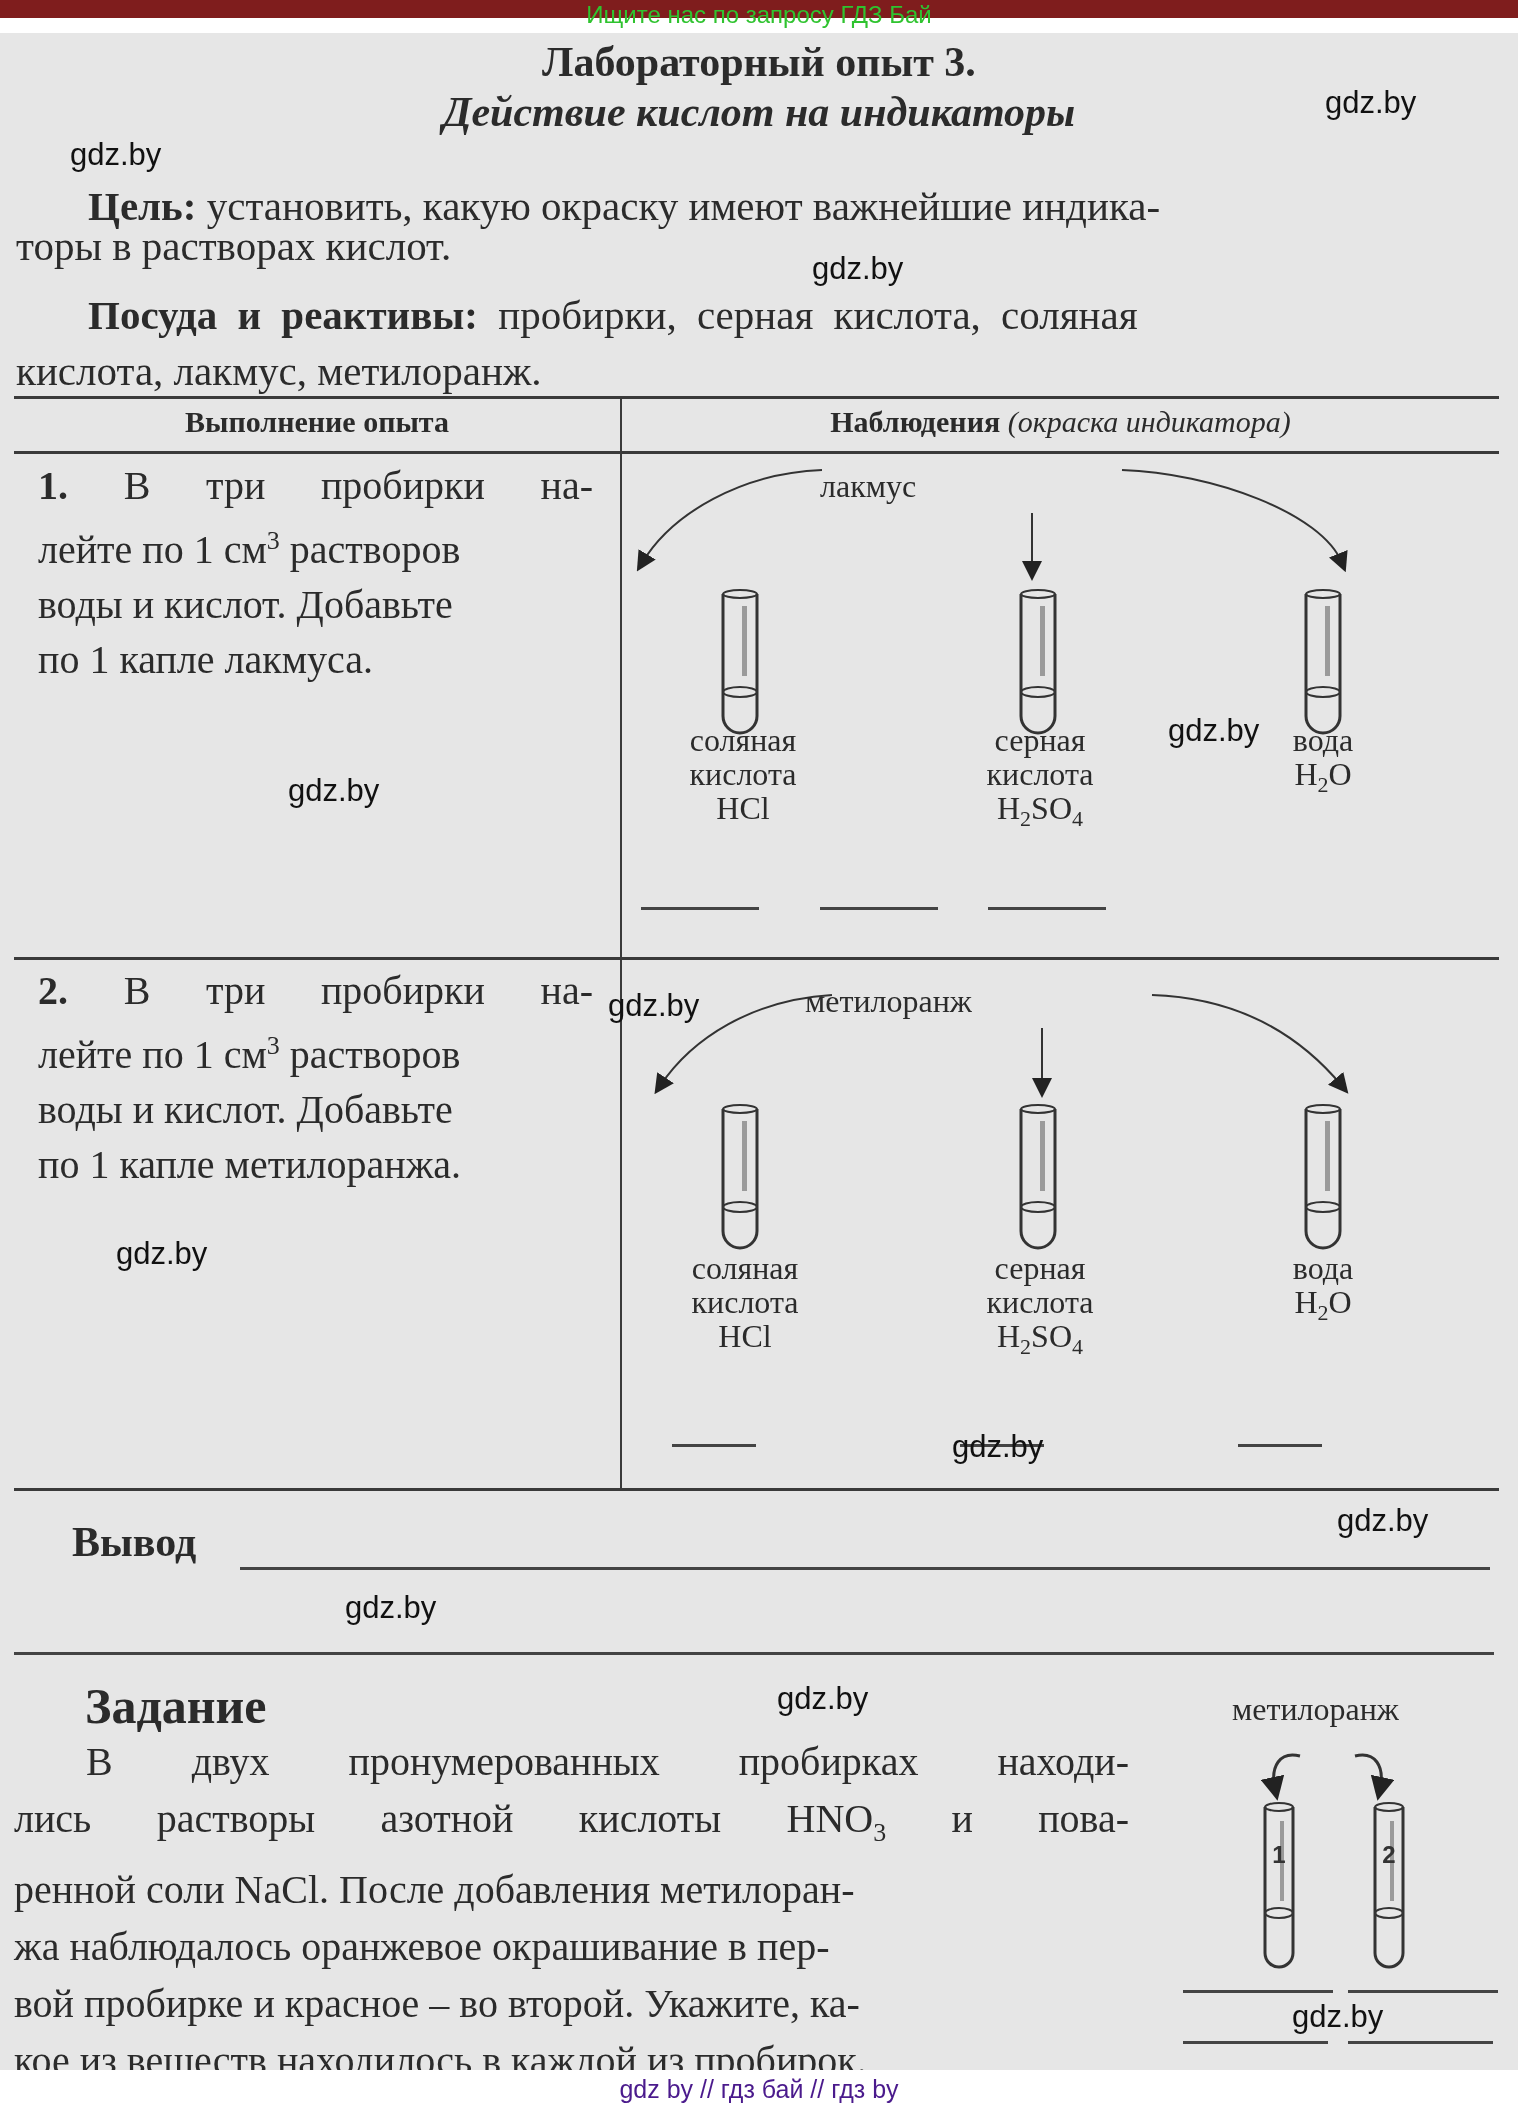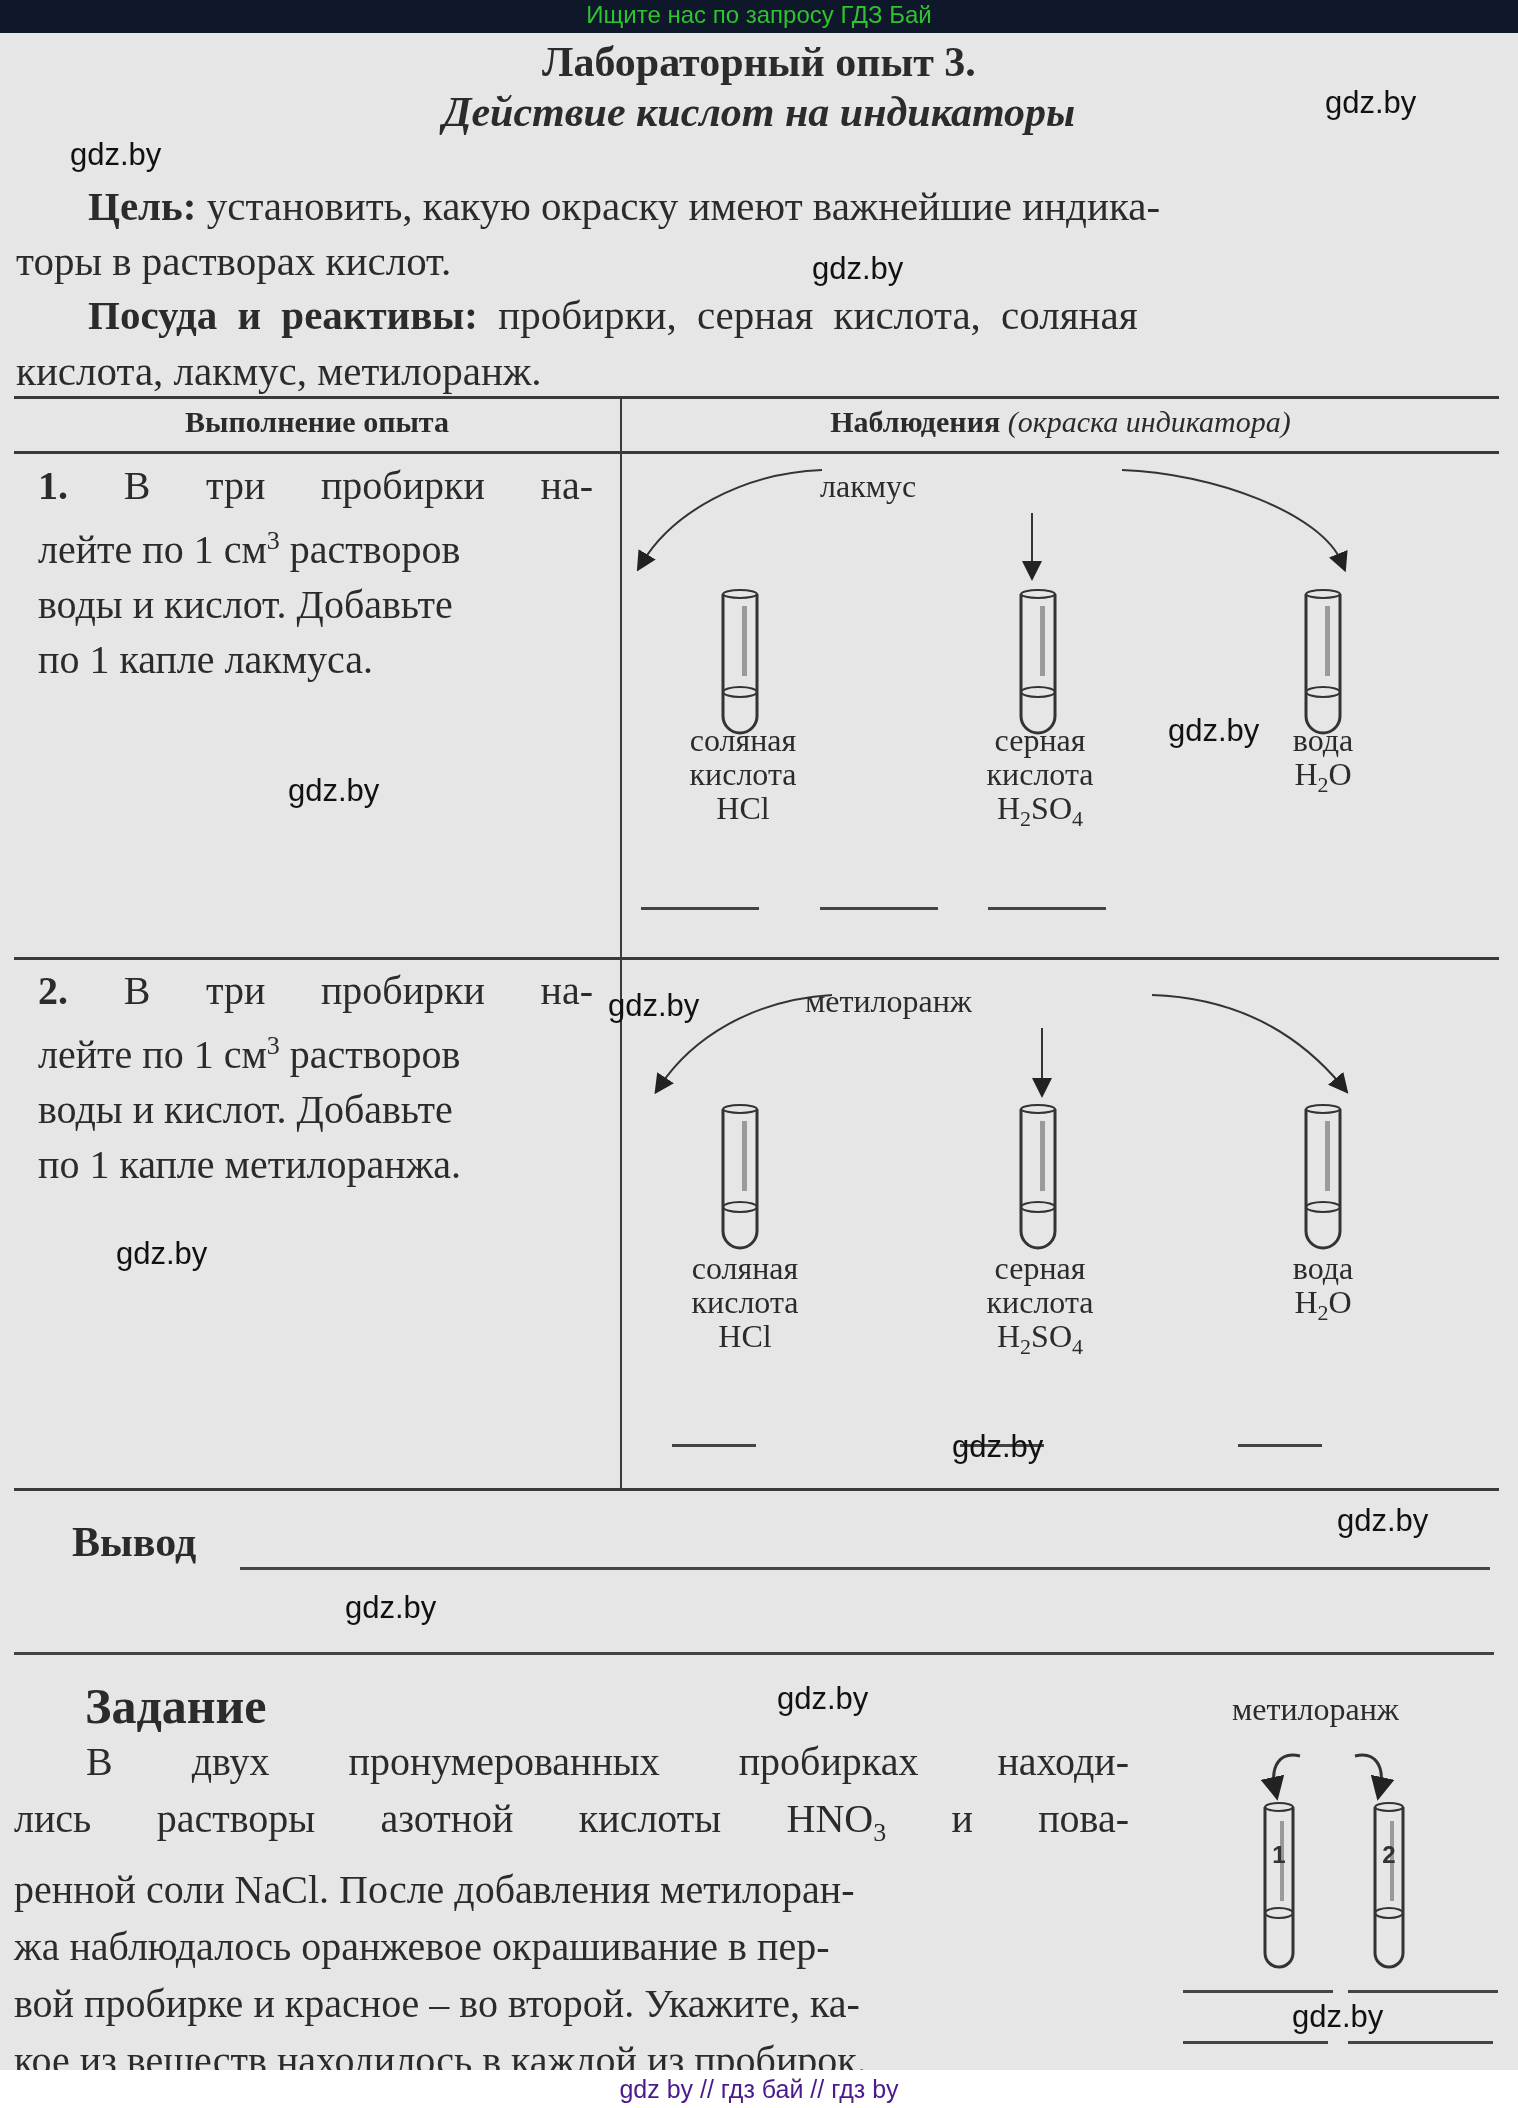--- a/index.html
+++ b/index.html
@@ -5,7 +5,7 @@
   html, body { margin:0; padding:0; }
   body { width:1518px; height:2108px; position:relative; background:#ffffff; overflow:hidden;
          font-family:"Liberation Serif","DejaVu Serif",serif; color:#2b2b2b; }
-  .topbar { position:absolute; left:0; top:0; width:1518px; height:33px; background:#0f172a;
+  .topbar { position:absolute; left:0; top:0; width:1518px; height:18px; background:#7f1d1d;
             text-align:center; font-family:"Liberation Sans","DejaVu Sans",sans-serif;
             font-size:24px; color:#2fc32f; line-height:30px; }
   .page { position:absolute; left:0; top:33px; width:1518px; height:2037px; background:#e6e6e6; }

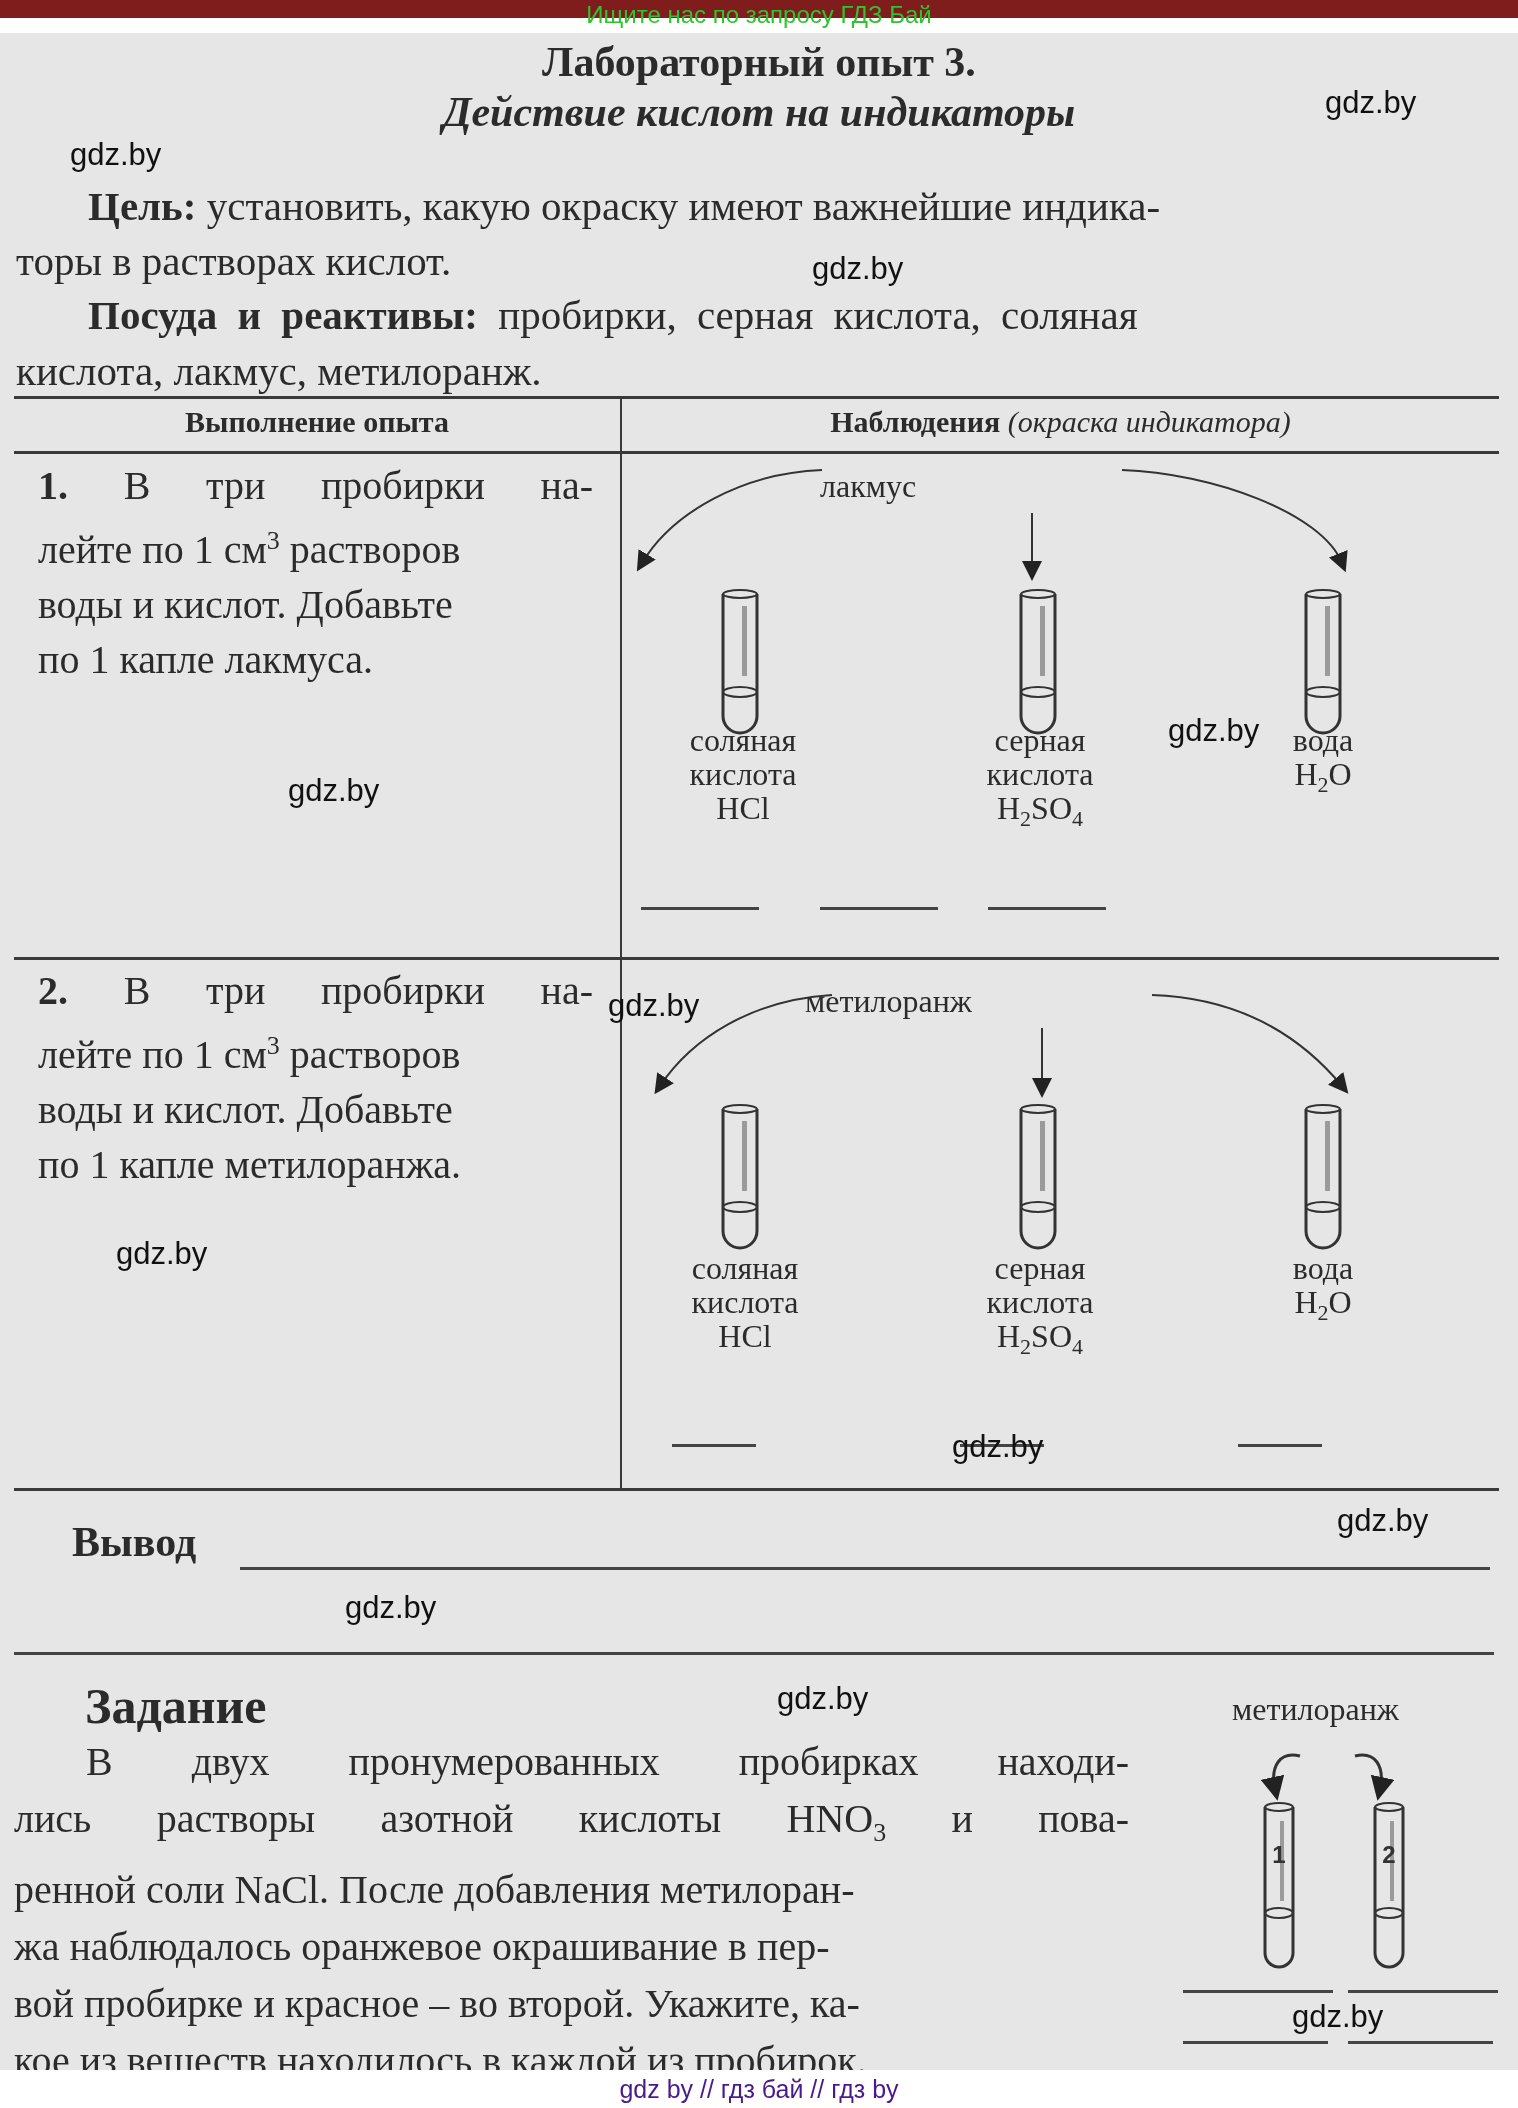--- a/index.html
+++ b/index.html
@@ -39,7 +39,7 @@
   <div class="abs para" style="left:88px; top:145px; width:1410px;">
     <span class="bold">Цель:</span><span> установить, какую окраску имеют важнейшие индика-</span>
   </div>
-  <div class="abs para" style="left:16px; top:200px;">торы в растворах кислот.</div>
+  <div class="abs para" style="left:16px; top:185px;">торы в растворах кислот.</div>
 
   <div class="abs para" style="left:88px; top:254px; width:1410px; word-spacing:10px;">
     <span class="bold">Посуда и реактивы:</span><span> пробирки, серная кислота, соляная</span>

